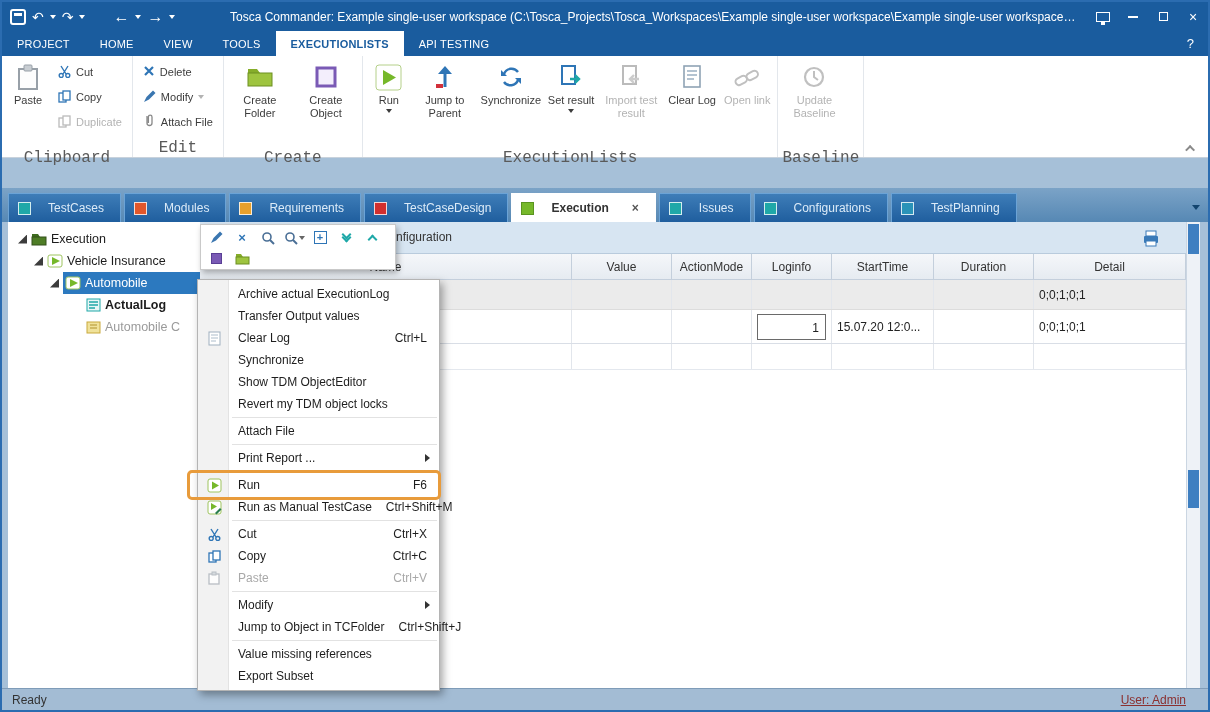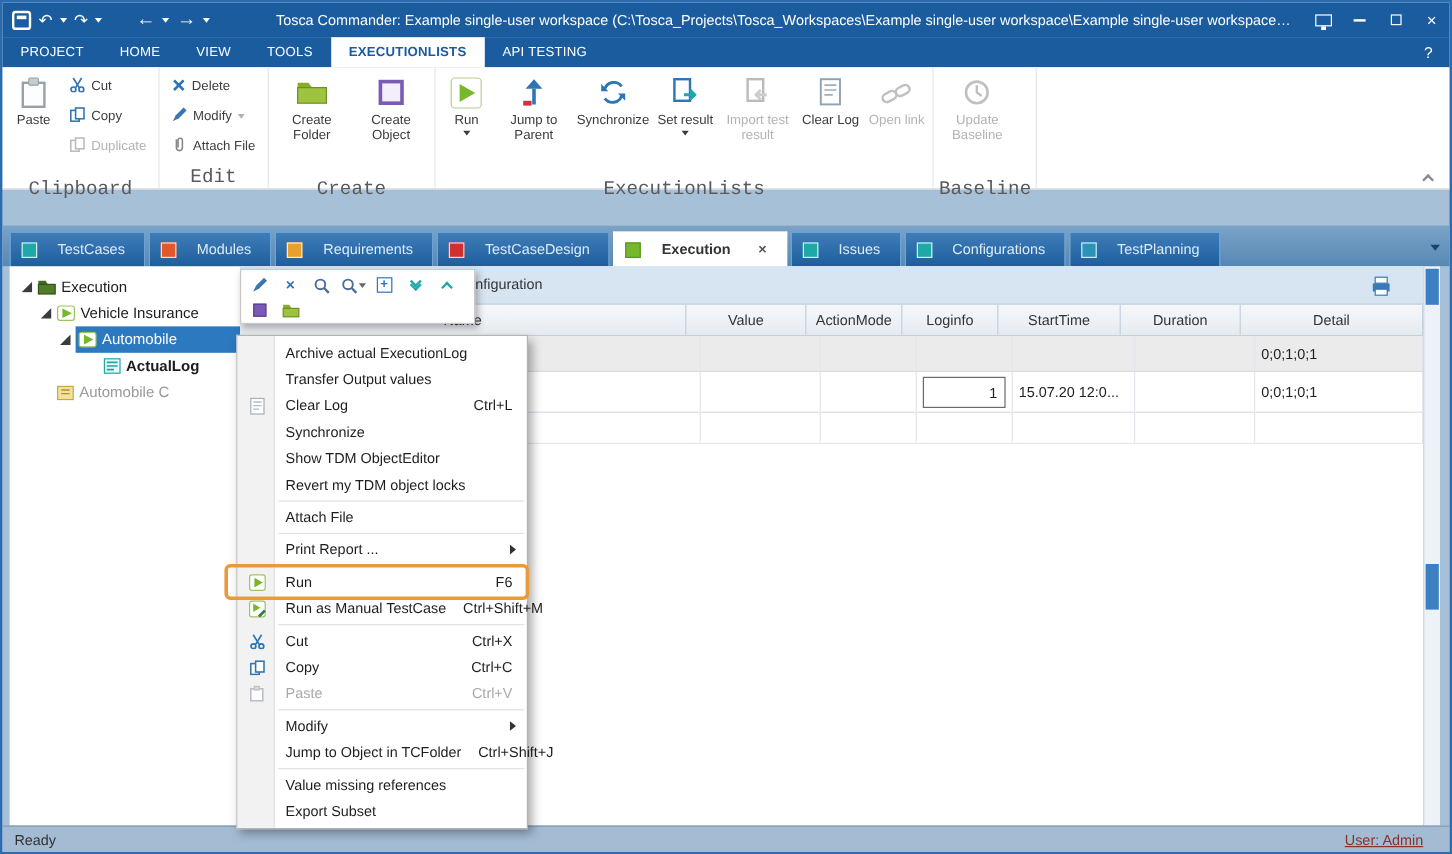--- a/index.html
+++ b/index.html
@@ -71,7 +71,7 @@
   .paneheader .print { position:absolute; right:26px; top:8px; }
   .colheader { position:absolute; left:0; top:32px; right:0; height:26px; display:flex; background:linear-gradient(#f5f7fa,#e6ebf1); border-bottom:1px solid #c4cfdc; }
   .ch { border-right:1px solid #c4cfdc; display:flex; align-items:center; justify-content:center; font-size:12px; color:#333; }
-  .gr { position:absolute; left:12px; right:0; display:flex; }
+  .gr { position:absolute; left:0; right:0; display:flex; }
   .gc { border-right:1px solid #e2e6ec; font-size:12px; color:#222; display:flex; align-items:center; padding:0 5px; overflow:hidden; white-space:nowrap; }
   .c-name{width:372px;flex:none;} .c-val{width:100px;flex:none;} .c-am{width:80px;flex:none;}
   .c-log{width:80px;flex:none;} .c-st{width:102px;flex:none;} .c-dur{width:100px;flex:none;} .c-det{flex:1;}

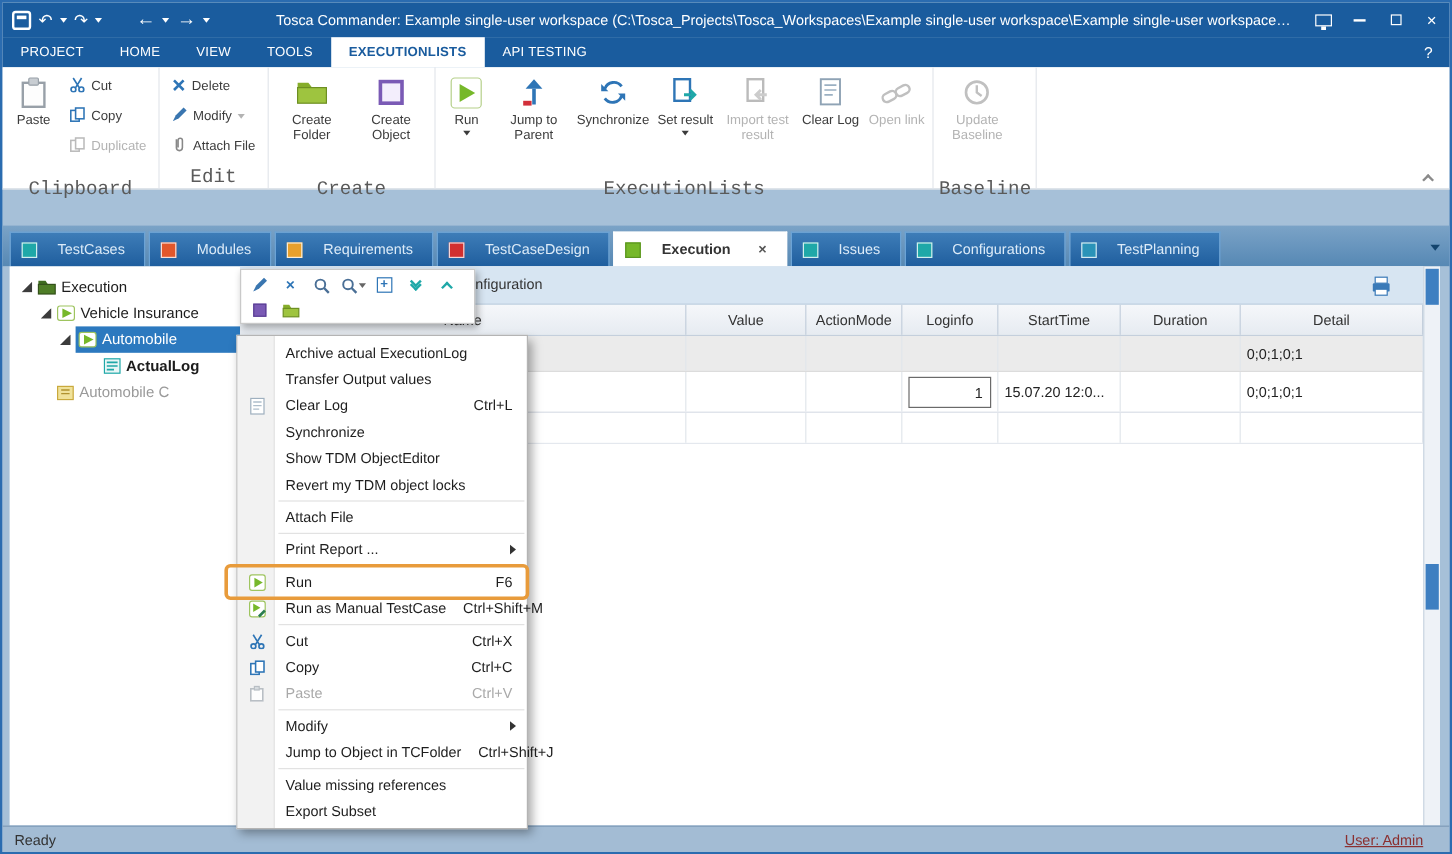--- a/index.html
+++ b/index.html
@@ -416,7 +416,7 @@
           </span>
         <span>ActualLog</span>
       </div>
-      <div class="trow tgray" style="padding-left:39px">
+      <div class="trow tgray" style="padding-left:78px">
         <span class="tic">
             <svg width="15" height="14">
               <rect x="1" y="2" width="13" height="11" fill="#f0e29a" stroke="#c9a93c"></rect>

